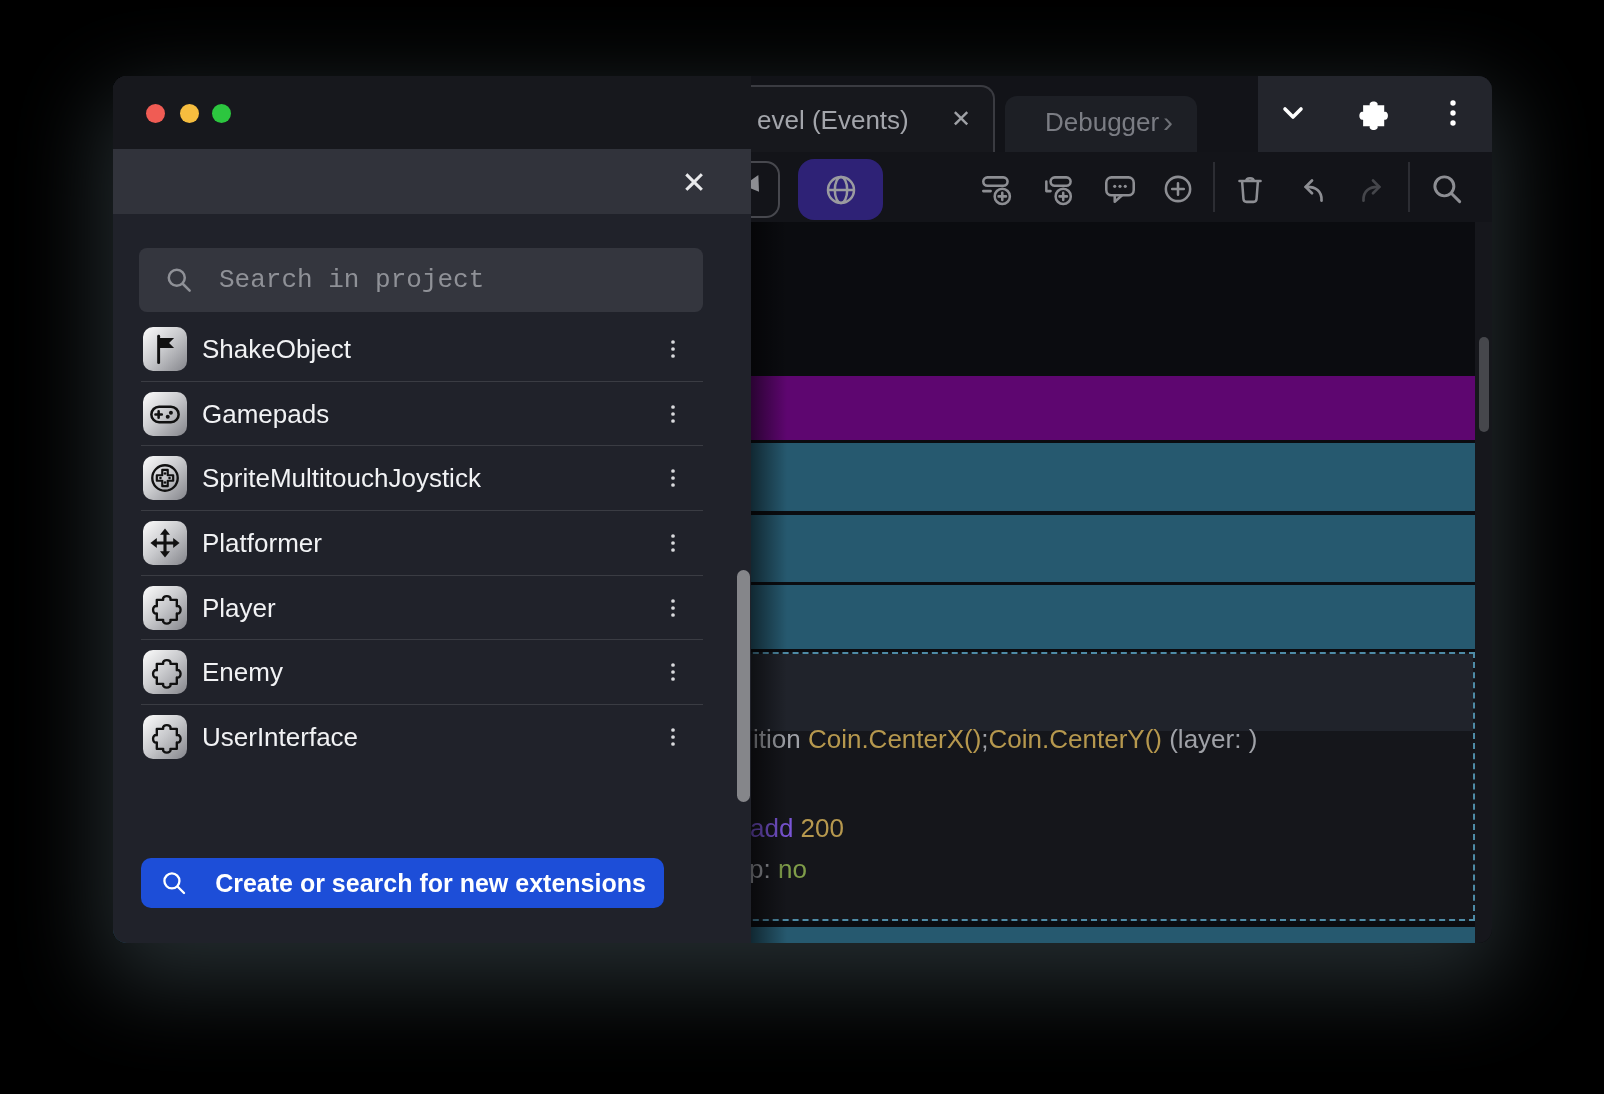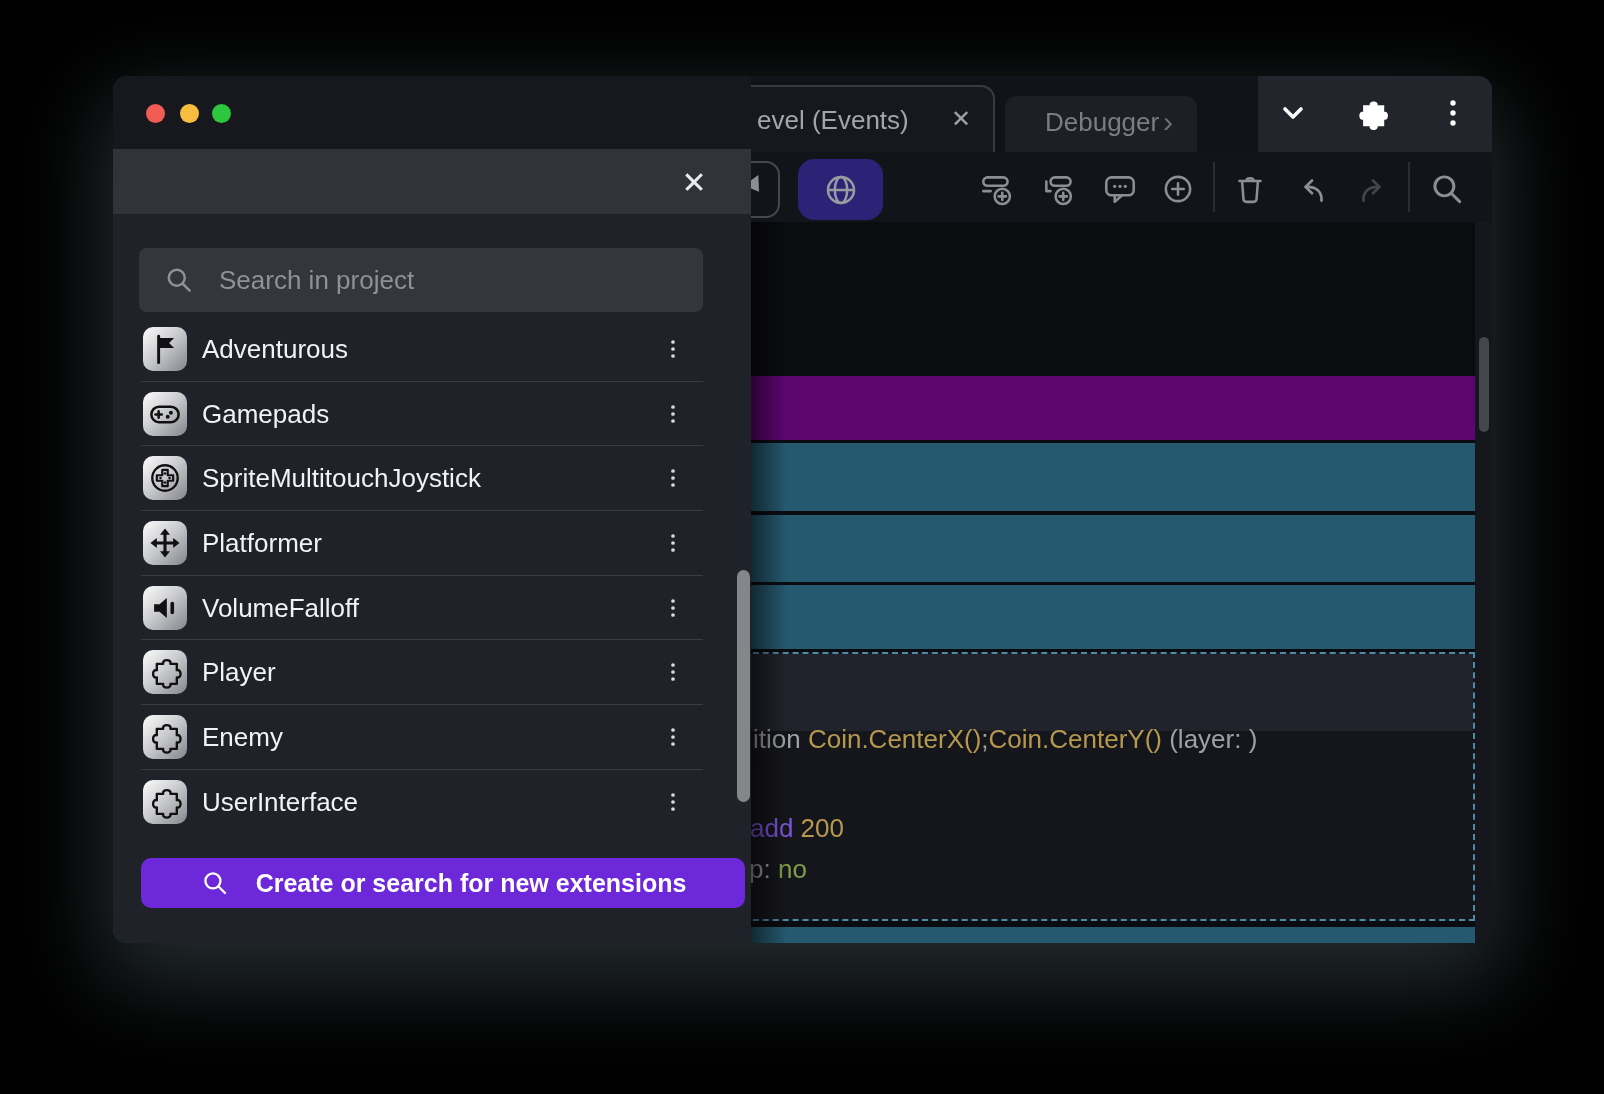--- a/index.html
+++ b/index.html
@@ -75,7 +75,7 @@
   .search-box { position:absolute; left:26px; top:172px; width:564px; height:64px; background:#34363e; border-radius:8px; }
   .search-box svg { position:absolute; left:24px; top:16px; color:#8f9197; }
   .search-input { position:absolute; left:80px; top:0; width:470px; height:64px; background:transparent; border:none; outline:none;
-    font-size:26px; color:#e8e9eb; font-family:Liberation Sans, sans-serif; }
+    font-size:26px; color:#e8e9eb; font-family:Liberation Mono, monospace; }
   .search-input::placeholder { color:#8f9197; opacity:1; }
 
   .ext-list { position:absolute; left:0; top:241px; width:638px; }

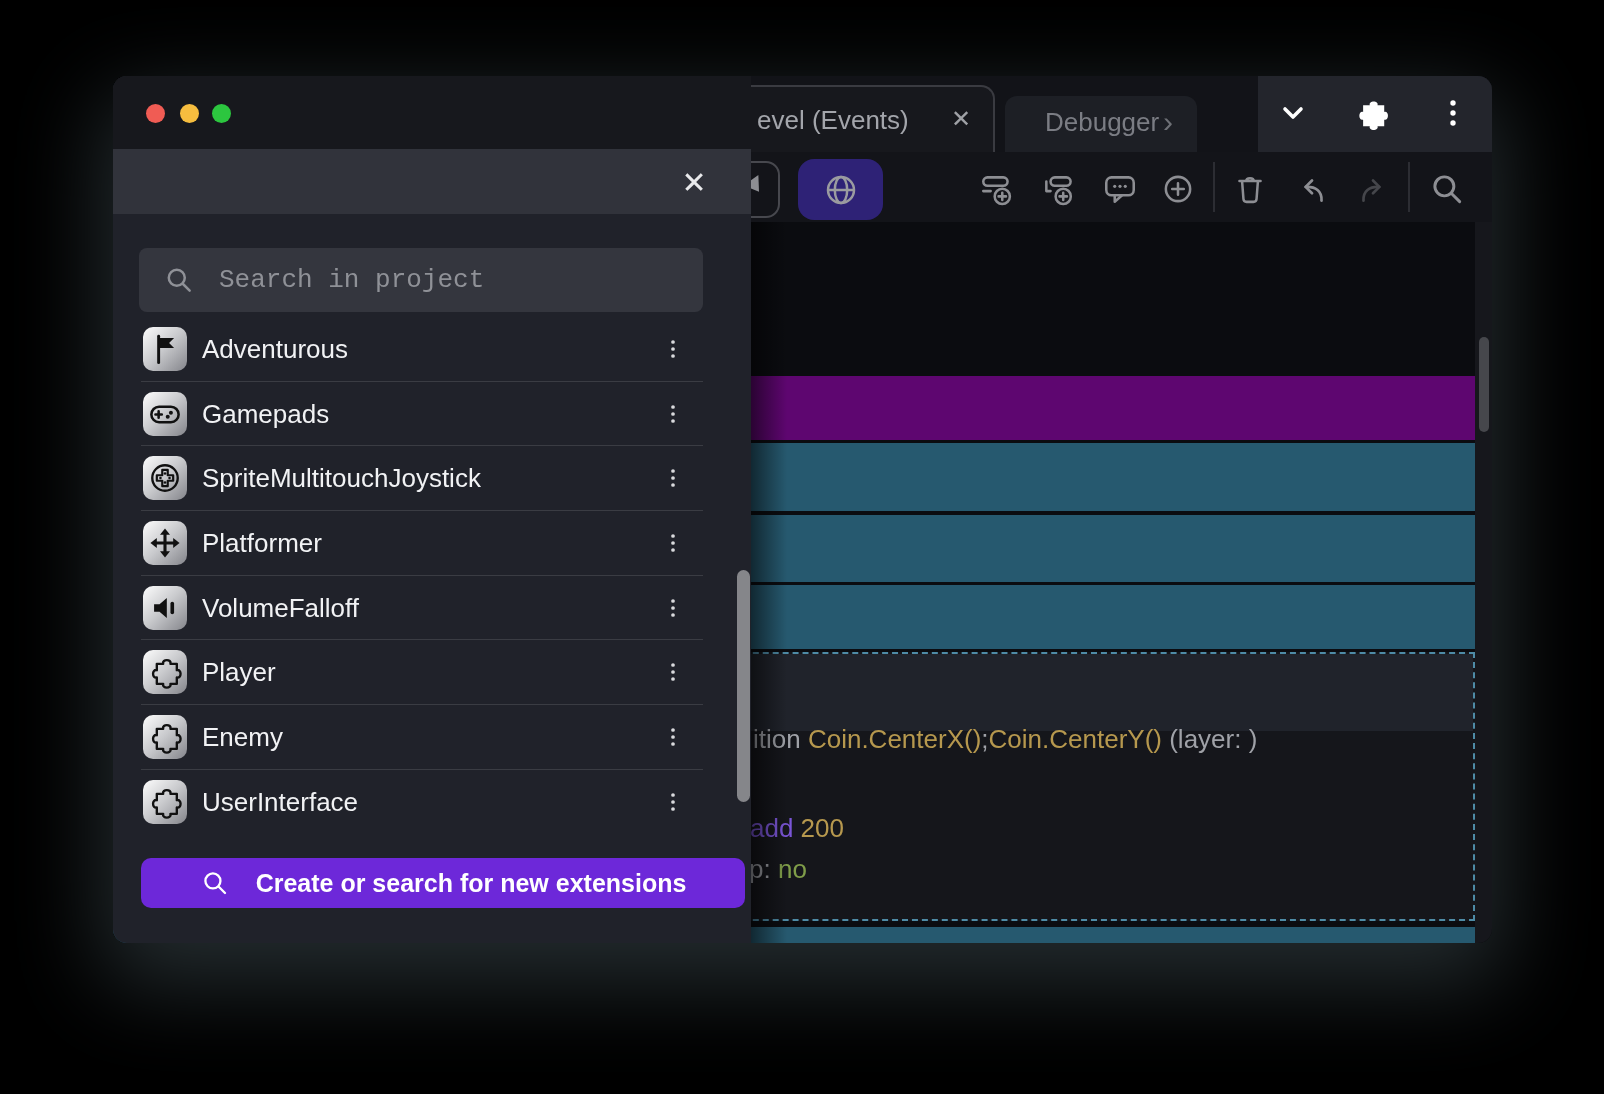--- a/index.html
+++ b/index.html
@@ -322,7 +322,7 @@
                 <use href="#flag-icon"></use>
               </svg>
     </span>
-    <span class="ext-label">Adventurous</span>
+    <span class="ext-label">ShakeObject</span>
     <span class="ext-kebab">
       <svg class="ic" width="30" height="30">
                 <use href="#kebab-small-icon"></use>

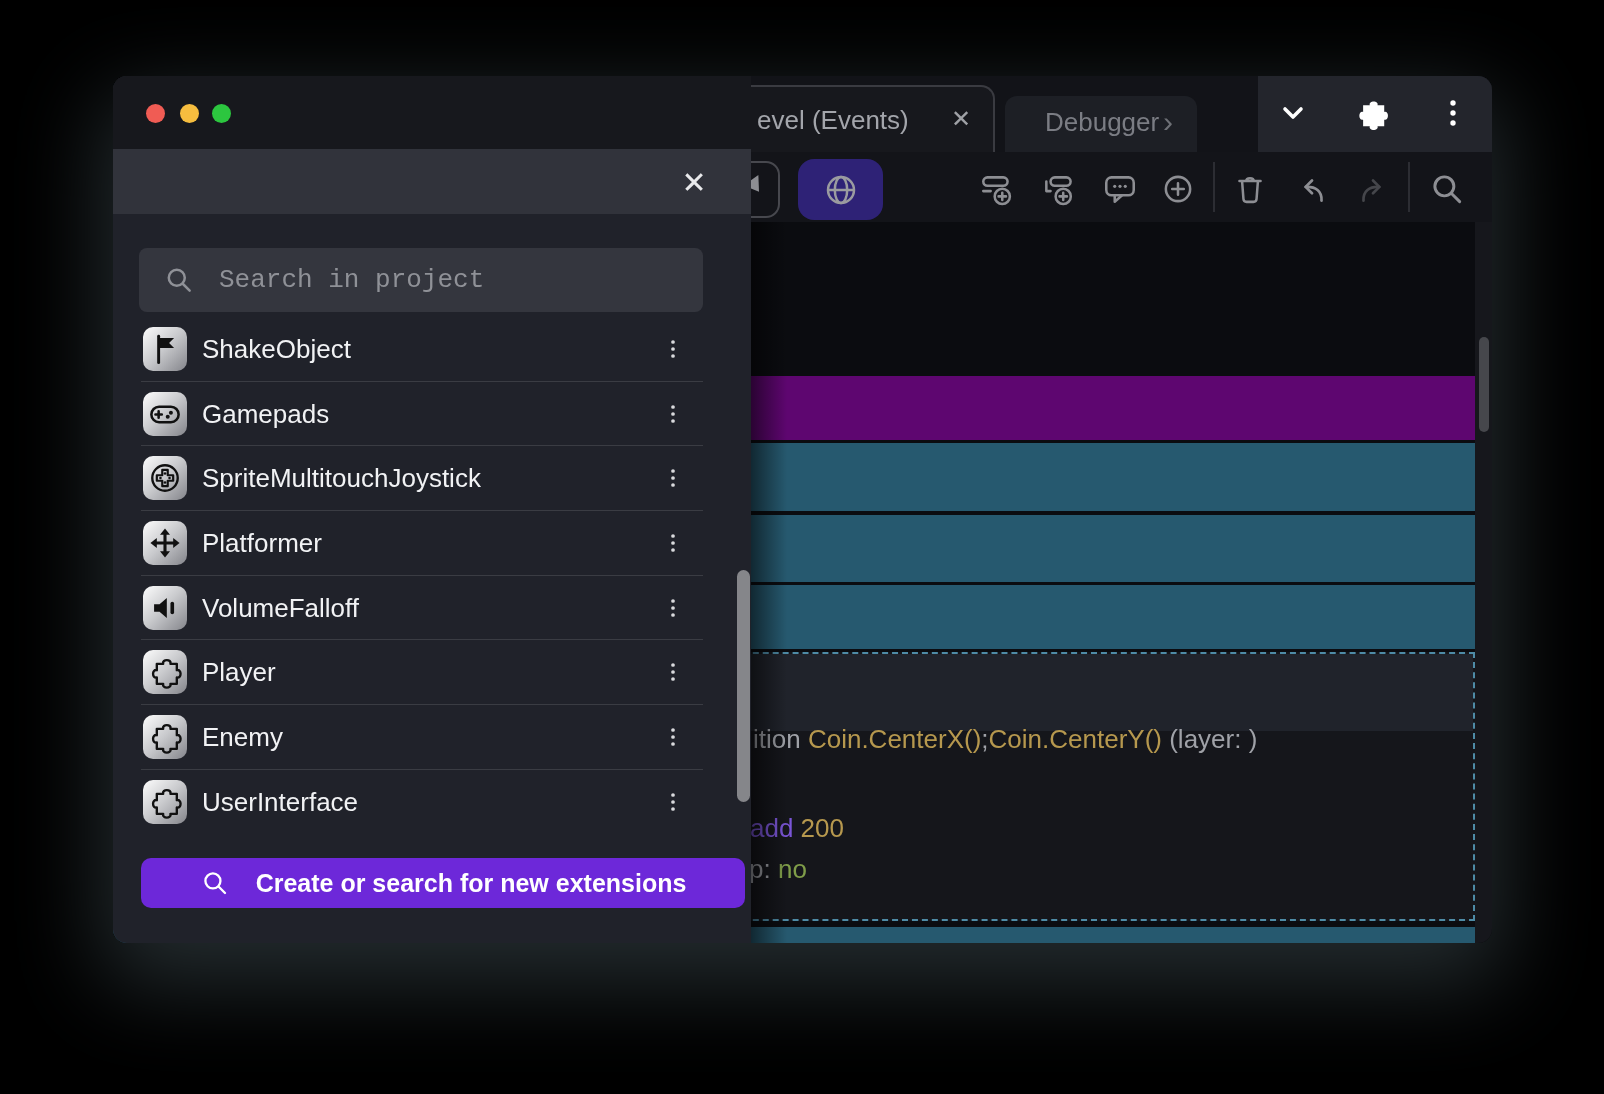--- a/index.html
+++ b/index.html
@@ -371,19 +371,6 @@
           <div class="ext-row">
     <span class="ext-icon">
       <svg class="ic" width="40" height="40">
-                <use href="#speaker-icon"></use>
-              </svg>
-    </span>
-    <span class="ext-label">VolumeFalloff</span>
-    <span class="ext-kebab">
-      <svg class="ic" width="30" height="30">
-                <use href="#kebab-small-icon"></use>
-              </svg>
-    </span>
-  </div>
-          <div class="ext-row">
-    <span class="ext-icon">
-      <svg class="ic" width="40" height="40">
                 <use href="#puzzle-icon"></use>
               </svg>
     </span>

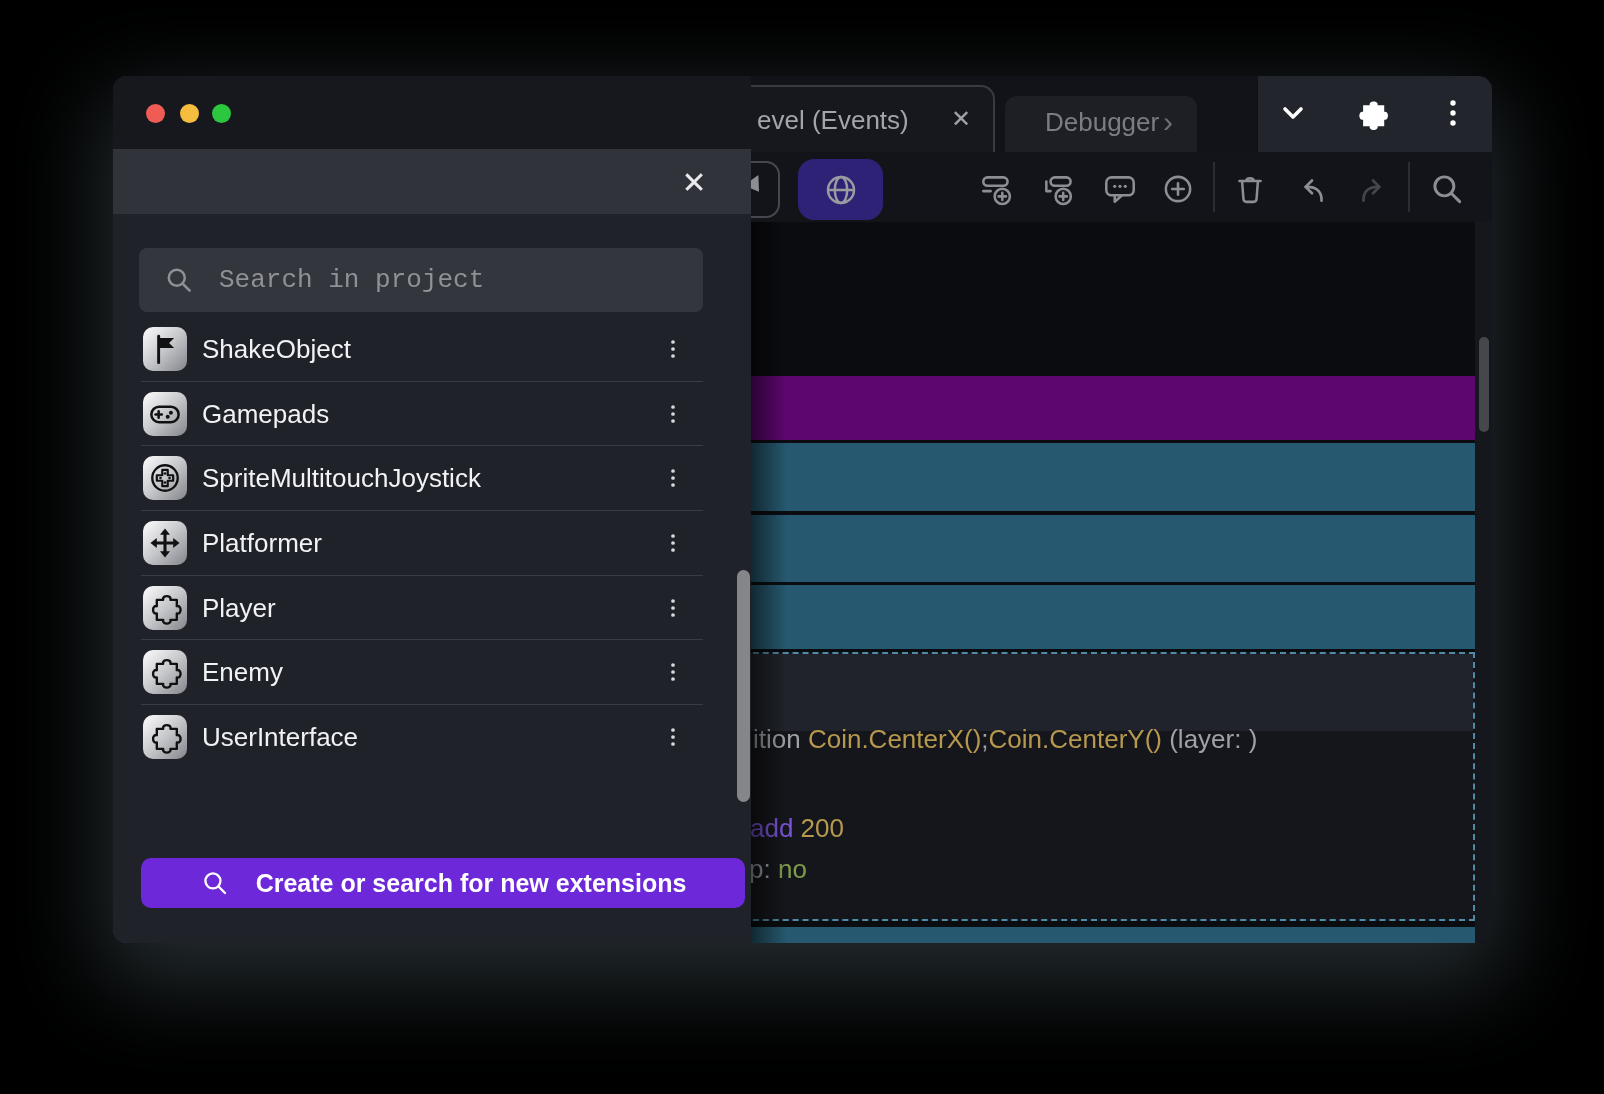--- a/index.html
+++ b/index.html
@@ -91,8 +91,8 @@
 
   .drawer-thumb { position:absolute; left:624px; top:494px; width:13px; height:232px; border-radius:7px; background:#85868a; cursor:pointer; }
 
-  .cta-btn { position:absolute; left:28px; top:782px; width:604px; height:50px; border:none; border-radius:10px;
-    background:#6d28d9; color:#ffffff; display:flex; align-items:center; justify-content:center; gap:26px;
+  .cta-btn { position:absolute; left:28px; top:782px; width:523px; height:50px; border:none; border-radius:10px;
+    background:#1d4ed8; color:#ffffff; display:flex; align-items:center; justify-content:center; gap:26px;
     font-family:inherit; font-size:25px; font-weight:bold; cursor:pointer; }
 
   svg.ic { display:block; }

